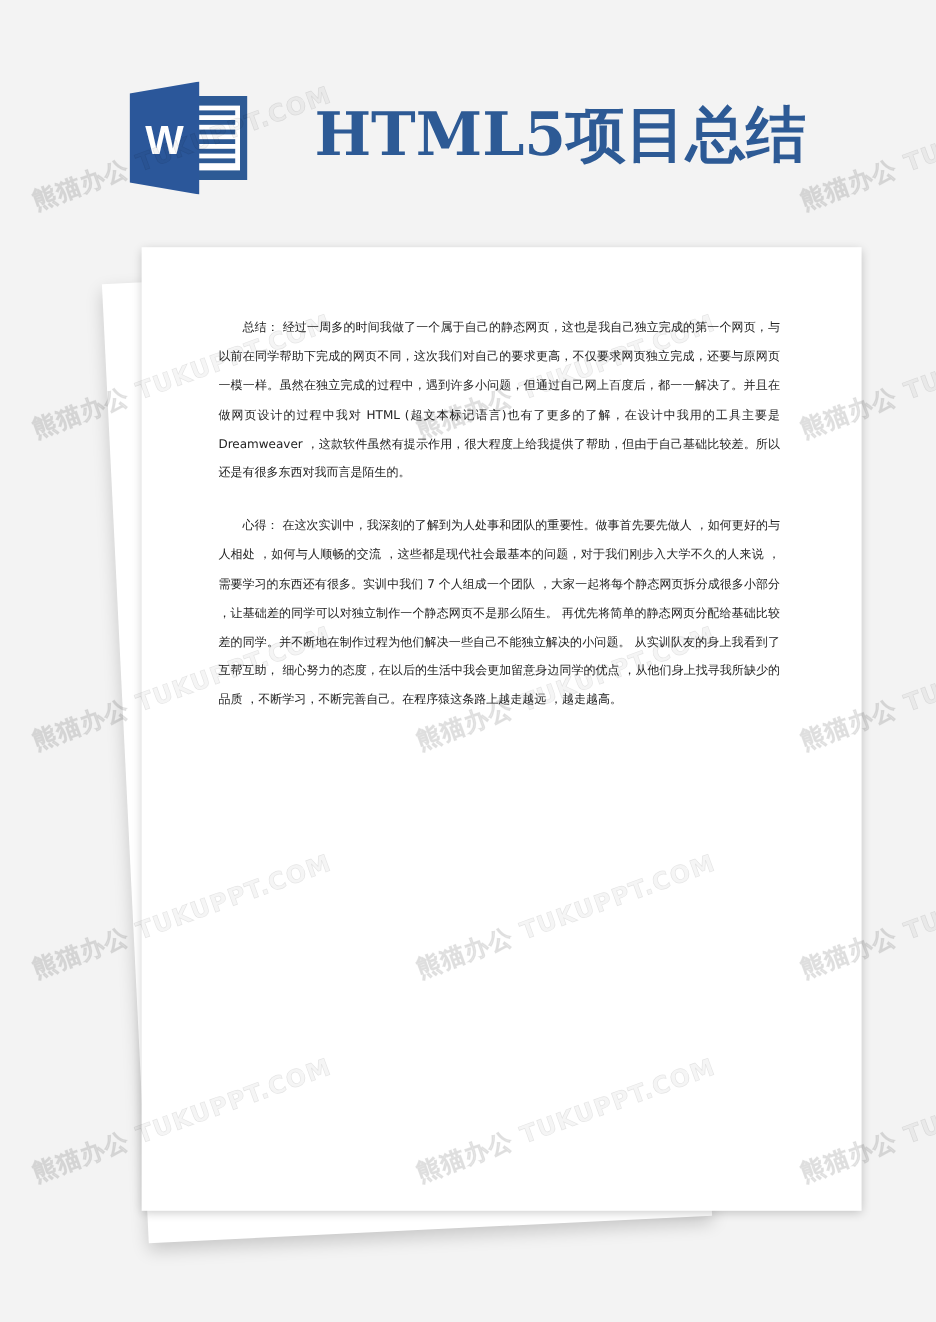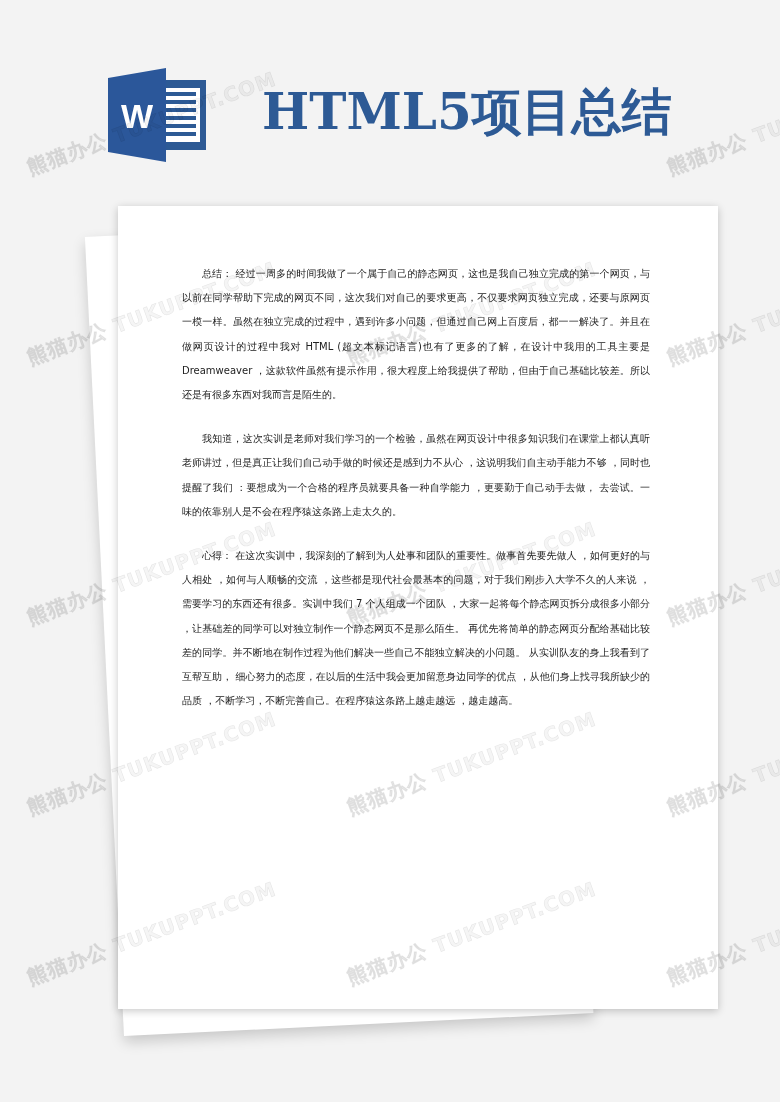--- a/index.html
+++ b/index.html
@@ -68,7 +68,6 @@
 <div class="page">
   <div class="page-content">
     <p class="para">总结： 经过一周多的时间我做了一个属于自己的静态网页，这也是我自己独立完成的第一个网页，与以前在同学帮助下完成的网页不同，这次我们对自己的要求更高，不仅要求网页独立完成，还要与原网页一模一样。虽然在独立完成的过程中，遇到许多小问题，但通过自己网上百度后，都一一解决了。并且在做网页设计的过程中我对 HTML (超文本标记语言)也有了更多的了解，在设计中我用的工具主要是 Dreamweaver ，这款软件虽然有提示作用，很大程度上给我提供了帮助，但由于自己基础比较差。所以还是有很多东西对我而言是陌生的。</p>
-    <p class="para">我知道，这次实训是老师对我们学习的一个检验，虽然在网页设计中很多知识我们在课堂上都认真听老师讲过，但是真正让我们自己动手做的时候还是感到力不从心 ，这说明我们自主动手能力不够 ，同时也提醒了我们 ：要想成为一个合格的程序员就要具备一种自学能力 ，更要勤于自己动手去做， 去尝试。一味的依靠别人是不会在程序猿这条路上走太久的。</p>
     <p class="para">心得： 在这次实训中，我深刻的了解到为人处事和团队的重要性。做事首先要先做人 ，如何更好的与人相处 ，如何与人顺畅的交流 ，这些都是现代社会最基本的问题，对于我们刚步入大学不久的人来说 ，需要学习的东西还有很多。实训中我们 7 个人组成一个团队 ，大家一起将每个静态网页拆分成很多小部分 ，让基础差的同学可以对独立制作一个静态网页不是那么陌生。 再优先将简单的静态网页分配给基础比较差的同学。并不断地在制作过程为他们解决一些自己不能独立解决的小问题。 从实训队友的身上我看到了互帮互助， 细心努力的态度，在以后的生活中我会更加留意身边同学的优点 ，从他们身上找寻我所缺少的品质 ，不断学习，不断完善自己。在程序猿这条路上越走越远 ，越走越高。</p>
   </div>
 </div>

